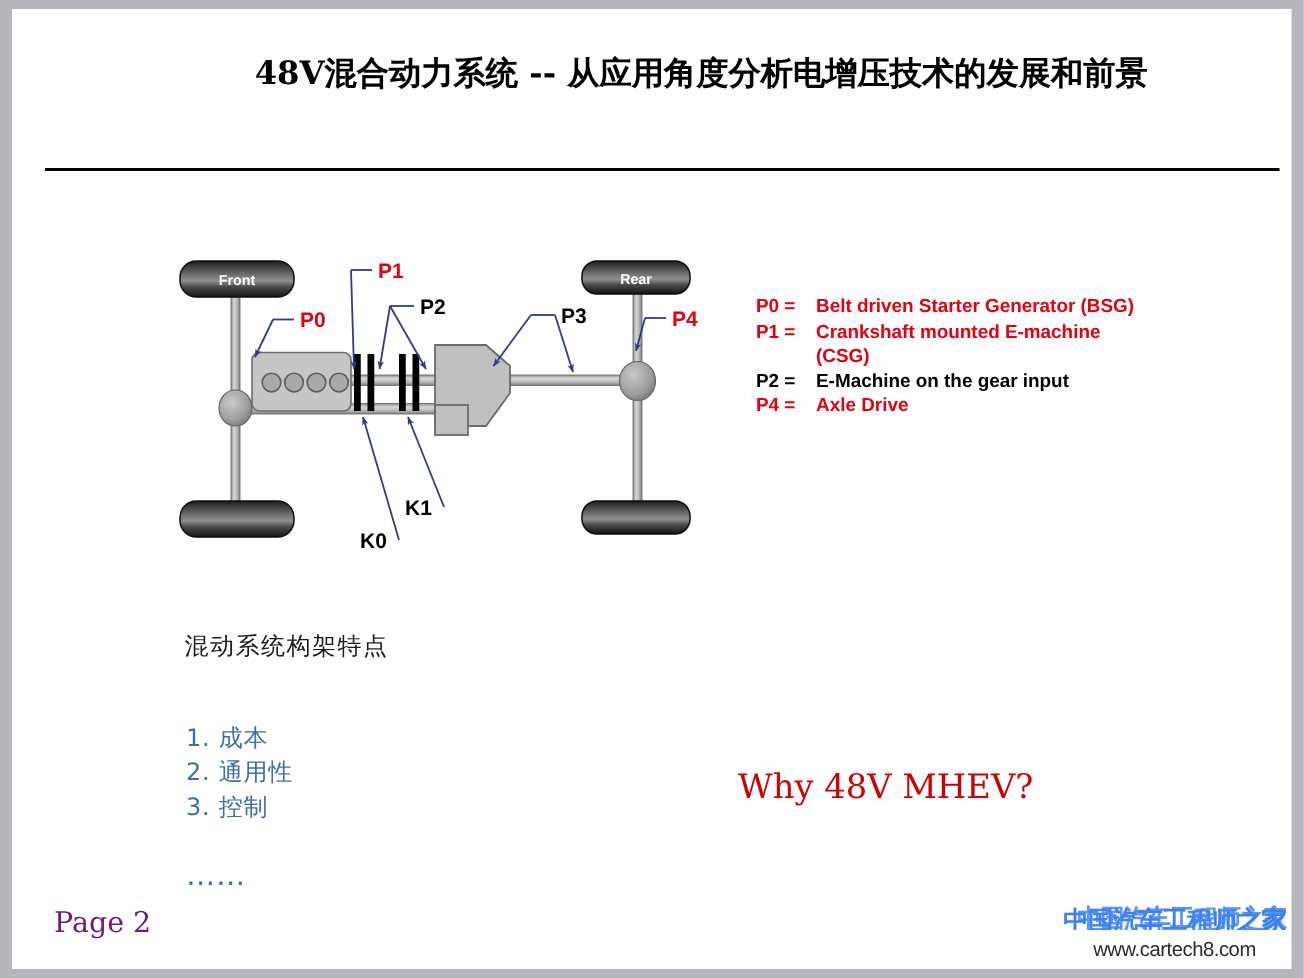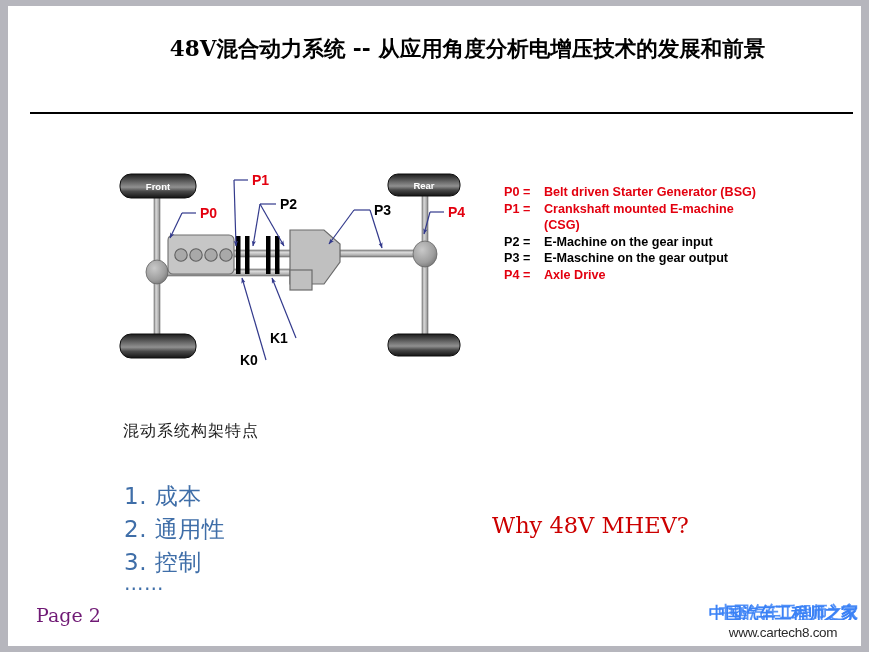--- a/index.html
+++ b/index.html
@@ -55,7 +55,7 @@
   
   #legend {
     position: absolute;
-    left: 496px; top: 178px;
+    left: 496px; top: 190px;
     width: 260px;
     font-family: "Liberation Sans", "DejaVu Sans", sans-serif;
     font-weight: bold;

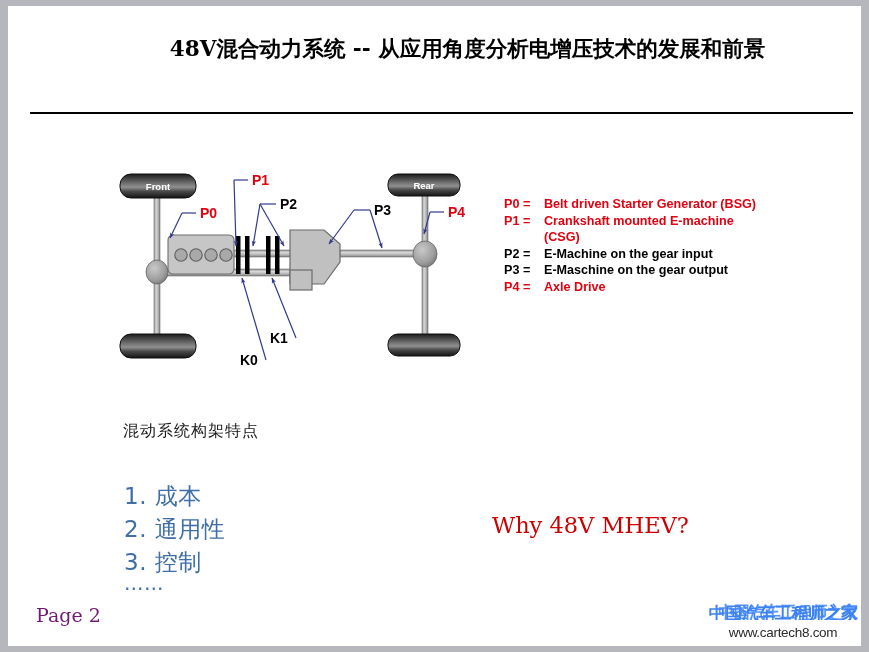--- a/index.html
+++ b/index.html
@@ -308,10 +308,6 @@
       <span class="legend-val lg-blk">E-Machine on the gear input</span>
     </div>
     <div class="legend-row">
-      <span class="legend-key lg-blk">P3 =</span>
-      <span class="legend-val lg-blk">E-Maschine on the gear output</span>
-    </div>
-    <div class="legend-row">
       <span class="legend-key lg-red">P4 =</span>
       <span class="legend-val lg-red">Axle Drive</span>
     </div>

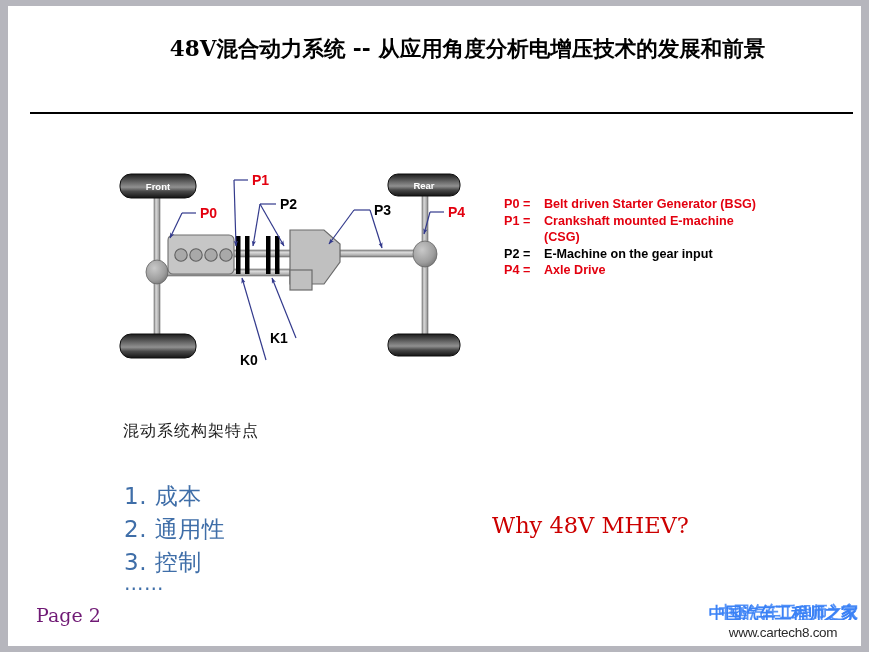--- a/index.html
+++ b/index.html
@@ -90,7 +90,7 @@
     position: absolute;
     left: 116px; top: 474px;
     font-family: "DejaVu Sans", "Liberation Sans", sans-serif;
-    font-size: 23px;
+    font-size: 16px;
     color: #3f6ea8;
     line-height: 1.44;
     letter-spacing: 0.5px;

